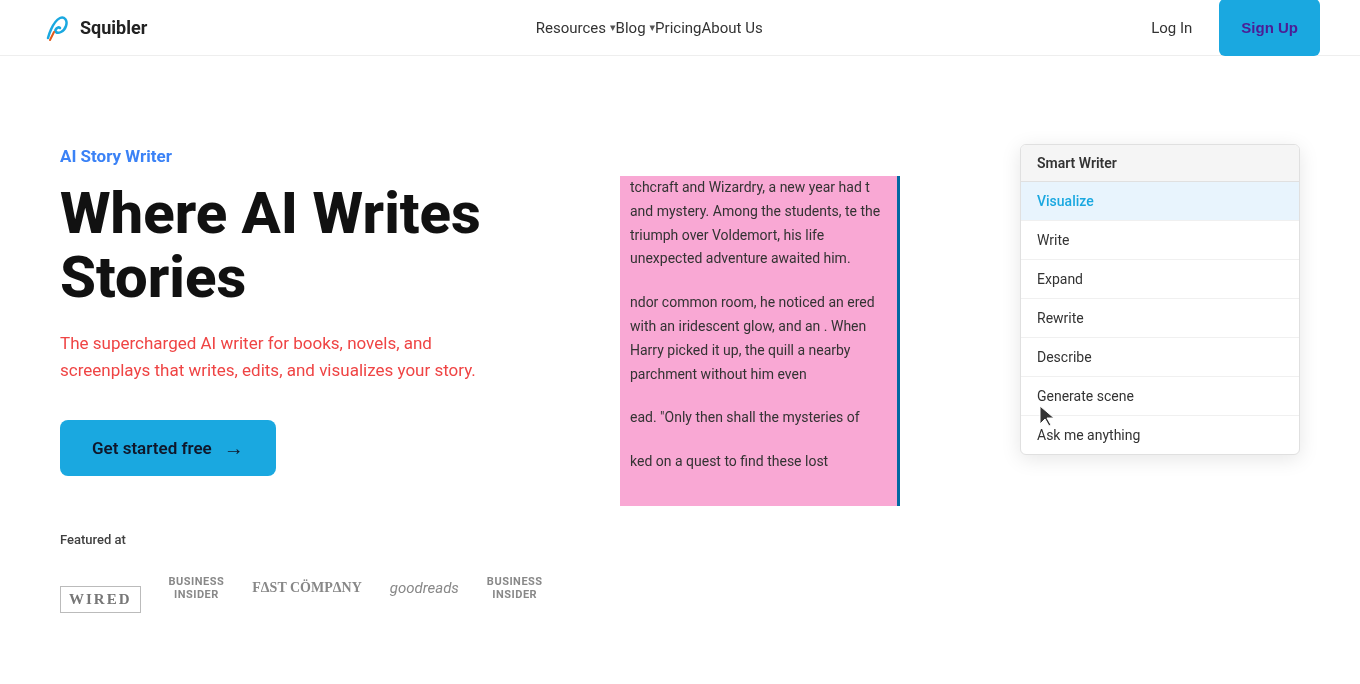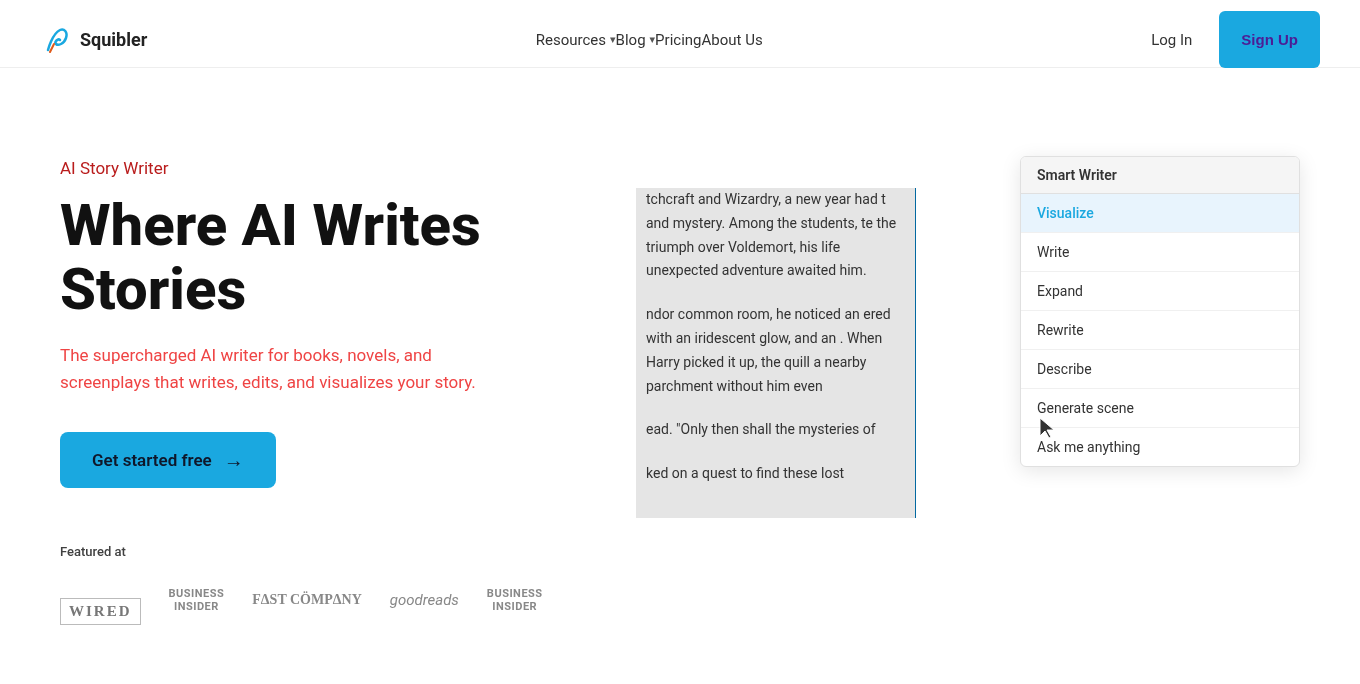--- a/index.html
+++ b/index.html
@@ -9,7 +9,7 @@
     nav {
       display: flex; align-items: center; justify-content: space-between;
       padding: 0 40px; height: 56px; border-bottom: 1px solid #eee;
-      position: sticky; top: 0; background: #fff; z-index: 100; margin-top: 12px;
+      position: sticky; top: 0; background: #fff; z-index: 100;
     }
     .nav-logo { display: flex; align-items: center; gap: 8px; text-decoration: none; color: #222; font-weight: 700; font-size: 18px; }
     .nav-logo-icon { width: 32px; height: 32px; }

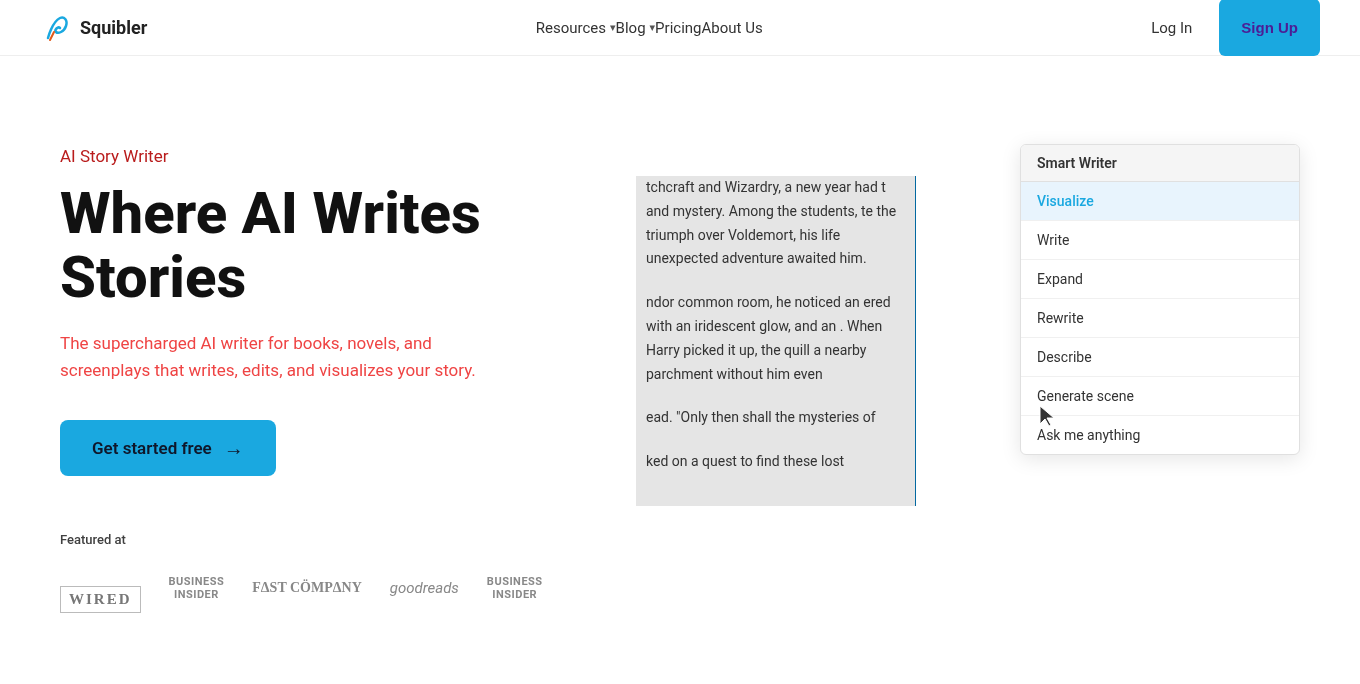--- a/index.html
+++ b/index.html
@@ -23,7 +23,7 @@
     
     .hero { display: flex; align-items: flex-start; padding: 80px 60px 40px 60px; max-width: 1360px; min-height: 628px; position: relative; }
     .hero-left { flex: 0 0 520px; padding-top: 10px; }
-    .hero-tag { color: #b91c1c; font-weight: 400; font-size: 17px; margin-bottom: 16px; }
+    .hero-tag { color: #3b82f6; font-weight: 700; font-size: 17px; margin-bottom: 16px; }
     .hero-title { font-size: 58px; font-weight: 800; line-height: 1.1; color: #111; margin-bottom: 20px; }
     .hero-subtitle { font-size: 17px; color: #ef4444; line-height: 1.6; max-width: 460px; margin-bottom: 36px; }
     .hero-cta { display: inline-flex; align-items: center; gap: 12px; background: #1aa8e0; color: #0f172a; border: none; border-radius: 8px; padding: 16px 32px; font-size: 17px; font-weight: 600; cursor: pointer; text-decoration: none; margin-bottom: 56px; }

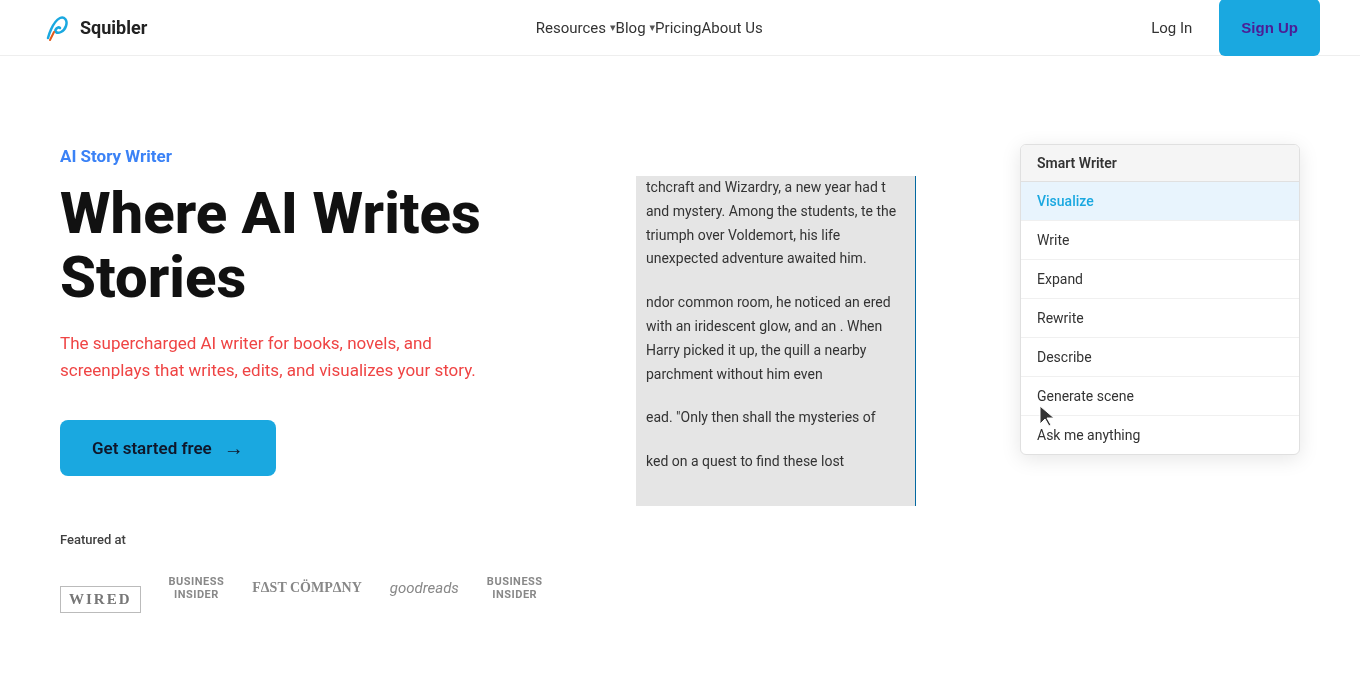--- a/index.html
+++ b/index.html
@@ -40,10 +40,10 @@
 
     
     .story-panel {
-      position: absolute; left: 16px; top: 40px;
+      position: absolute; left: 0; top: 40px;
       width: 280px; height: 330px;
-      background: #e5e5e5; overflow: hidden;
-      border-right: 1px solid #0369a1;
+      background: #f9a8d4; overflow: hidden;
+      border-right: 3px solid #0369a1;
     }
     .story-text { font-size: 14px; line-height: 1.7; color: #333; padding: 0 10px; }
     .story-text p { margin-bottom: 20px; }

